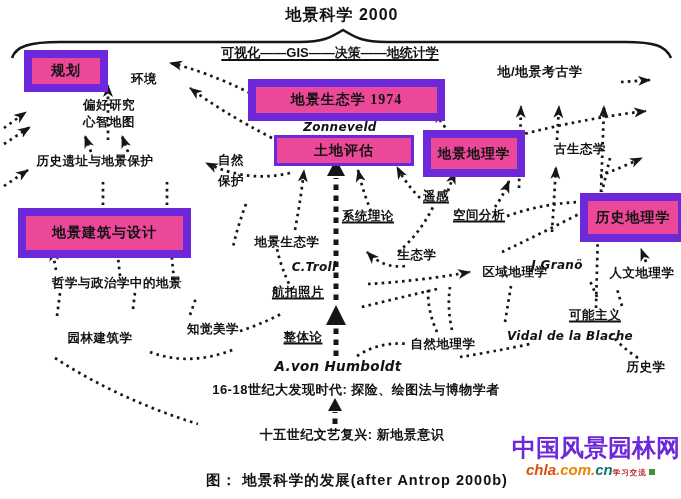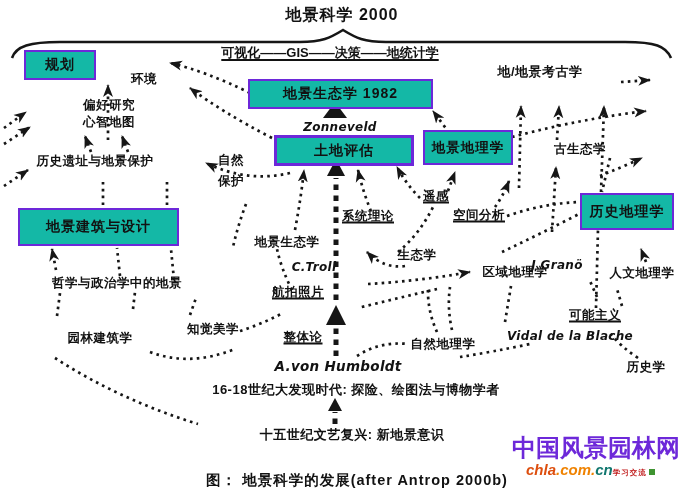--- a/index.html
+++ b/index.html
@@ -12,9 +12,9 @@
   .u{text-decoration:underline;text-underline-offset:2px;text-decoration-thickness:1.5px;}
   .hand{font-style:italic;font-weight:700;font-family:"DejaVu Sans","Liberation Sans",sans-serif;
         font-size:12px;letter-spacing:0.3px;}
-  .box{position:absolute;z-index:4;background:#14b8a6;border:2px solid #6d28d9;
+  .box{position:absolute;z-index:4;background:#ec4899;border:8px solid #6d28d9;
        display:flex;align-items:center;justify-content:center;
-       font-size:14px;font-weight:700;letter-spacing:1px;}
+       font-size:14px;font-weight:700;letter-spacing:1px;font-family:Liberation Serif, serif;}
   .box.thick{border-width:3px;}
   .title{position:absolute;transform:translateX(-50%);z-index:3;font-size:16px;font-weight:700;letter-spacing:1px;}
   .strip{position:absolute;transform:translateX(-50%);z-index:3;font-size:13px;font-weight:700;}

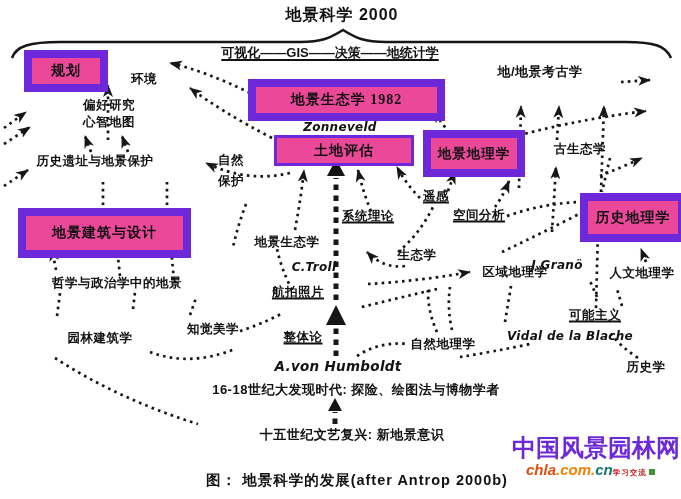--- a/index.html
+++ b/index.html
@@ -117,7 +117,7 @@
   <div class="strip u" style="left:330px;top:44px;">可视化——GIS——决策——地统计学</div>
 
   <div class="box" style="left:24px;top:50px;width:68px;height:26px;">规划</div>
-  <div class="box" style="left:248px;top:79px;width:181px;height:26px;">地景生态学 1982</div>
+  <div class="box" style="left:248px;top:79px;width:181px;height:26px;">地景生态学 1974</div>
   <div class="box thick" style="left:274px;top:135px;width:134px;height:25px;">土地评估</div>
   <div class="box" style="left:423px;top:130px;width:86px;height:31px;font-size:13.5px;">地景地理学</div>
   <div class="box" style="left:580px;top:193px;width:90px;height:33px;">历史地理学</div>

